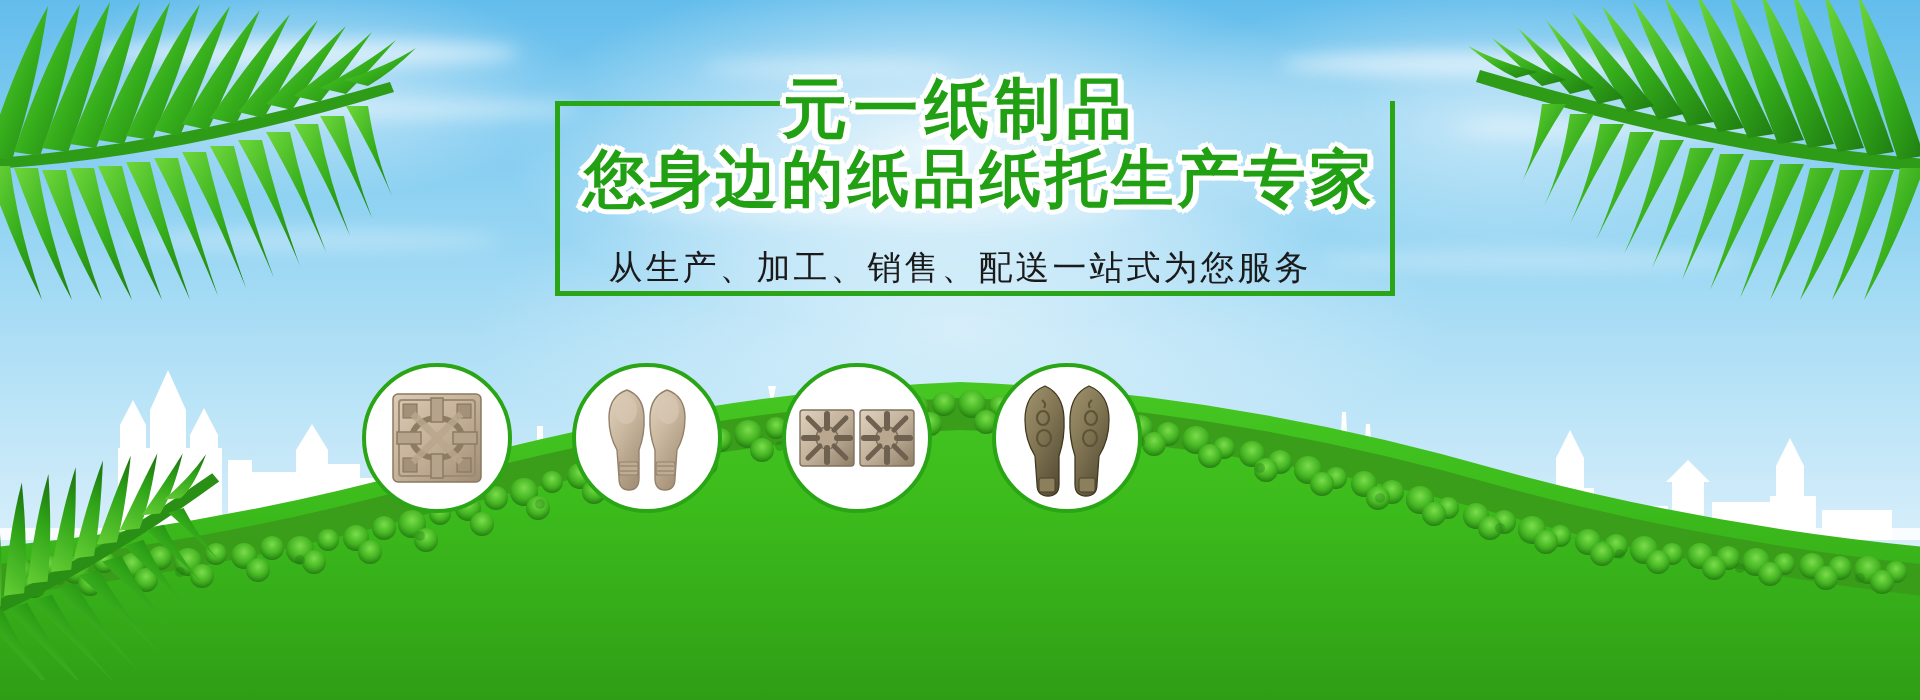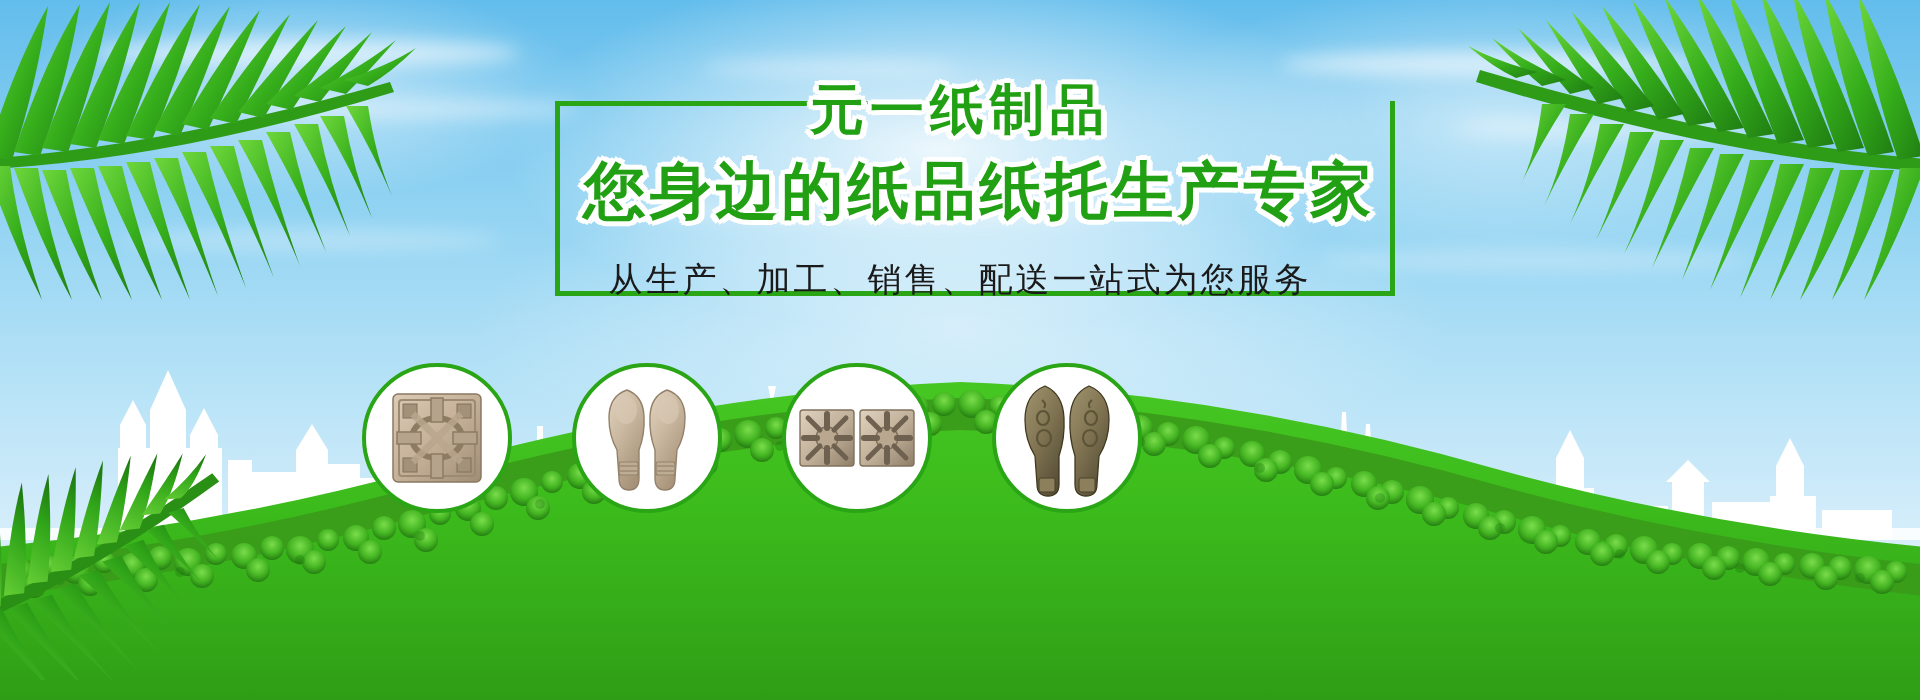--- a/index.html
+++ b/index.html
@@ -57,7 +57,7 @@
 
   .title-wrap{position:relative;z-index:3;}
   .title1{
-    font-size:54px;line-height:62px;font-weight:bold;color:#22a014;
+    font-size:65px;line-height:62px;font-weight:bold;color:#22a014;
     letter-spacing:6px;
     text-shadow:
       -4px -4px 0 #fff, 4px -4px 0 #fff, -4px 4px 0 #fff, 4px 4px 0 #fff,

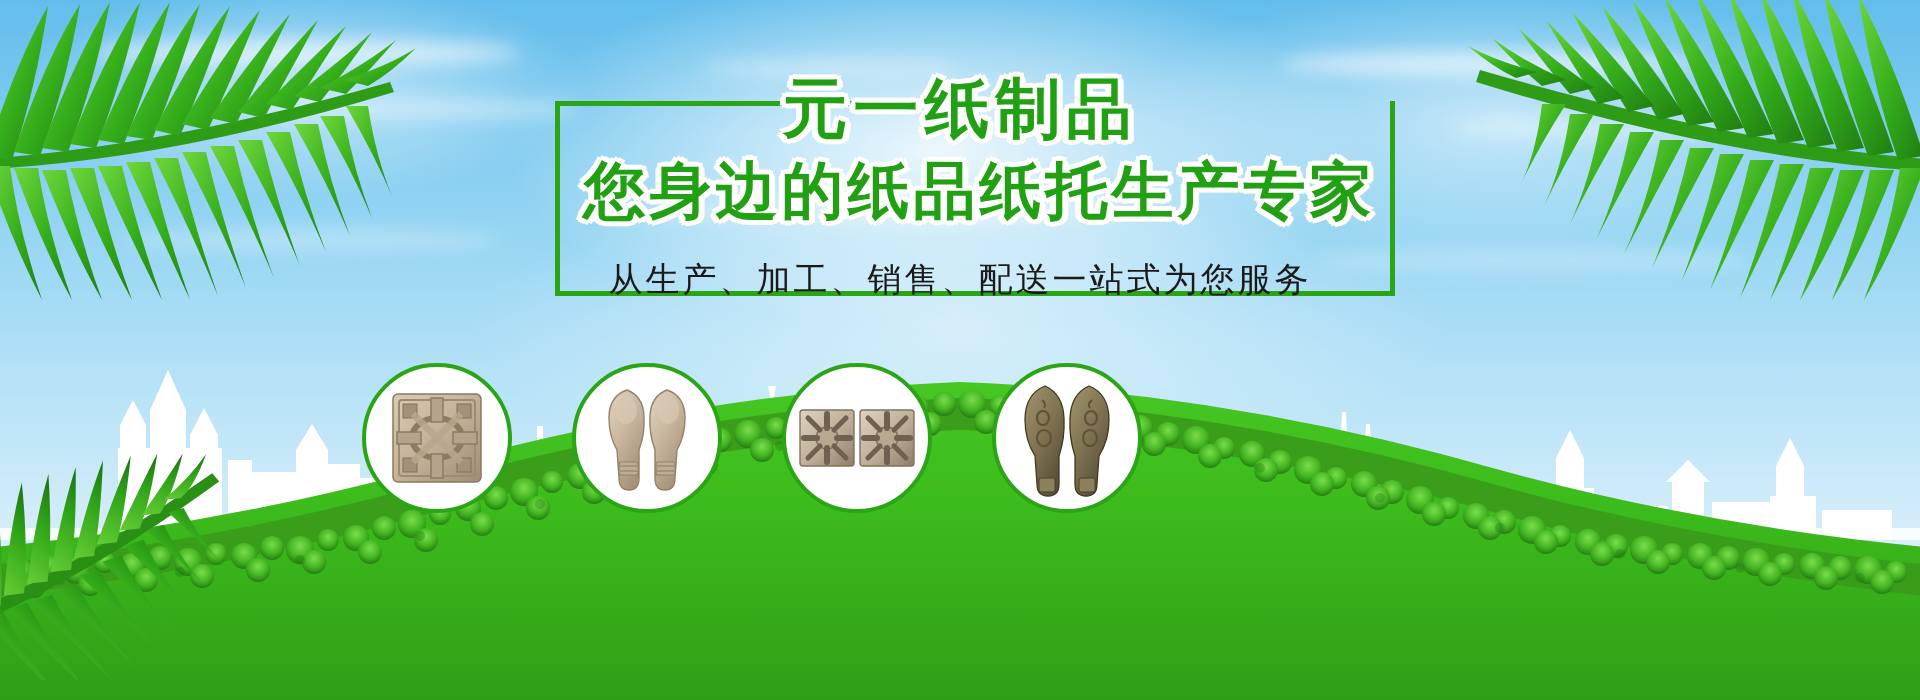--- a/index.html
+++ b/index.html
@@ -72,7 +72,7 @@
       -4px -4px 0 #fff, 4px -4px 0 #fff, -4px 4px 0 #fff, 4px 4px 0 #fff,
       -5px 0 0 #fff, 5px 0 0 #fff, 0 -5px 0 #fff, 0 5px 0 #fff,
       -6px 2px 0 #fff, 6px 2px 0 #fff;
-    margin:12px;
+    margin:0;
     padding-left:39px;
   }
   .subtitle{

